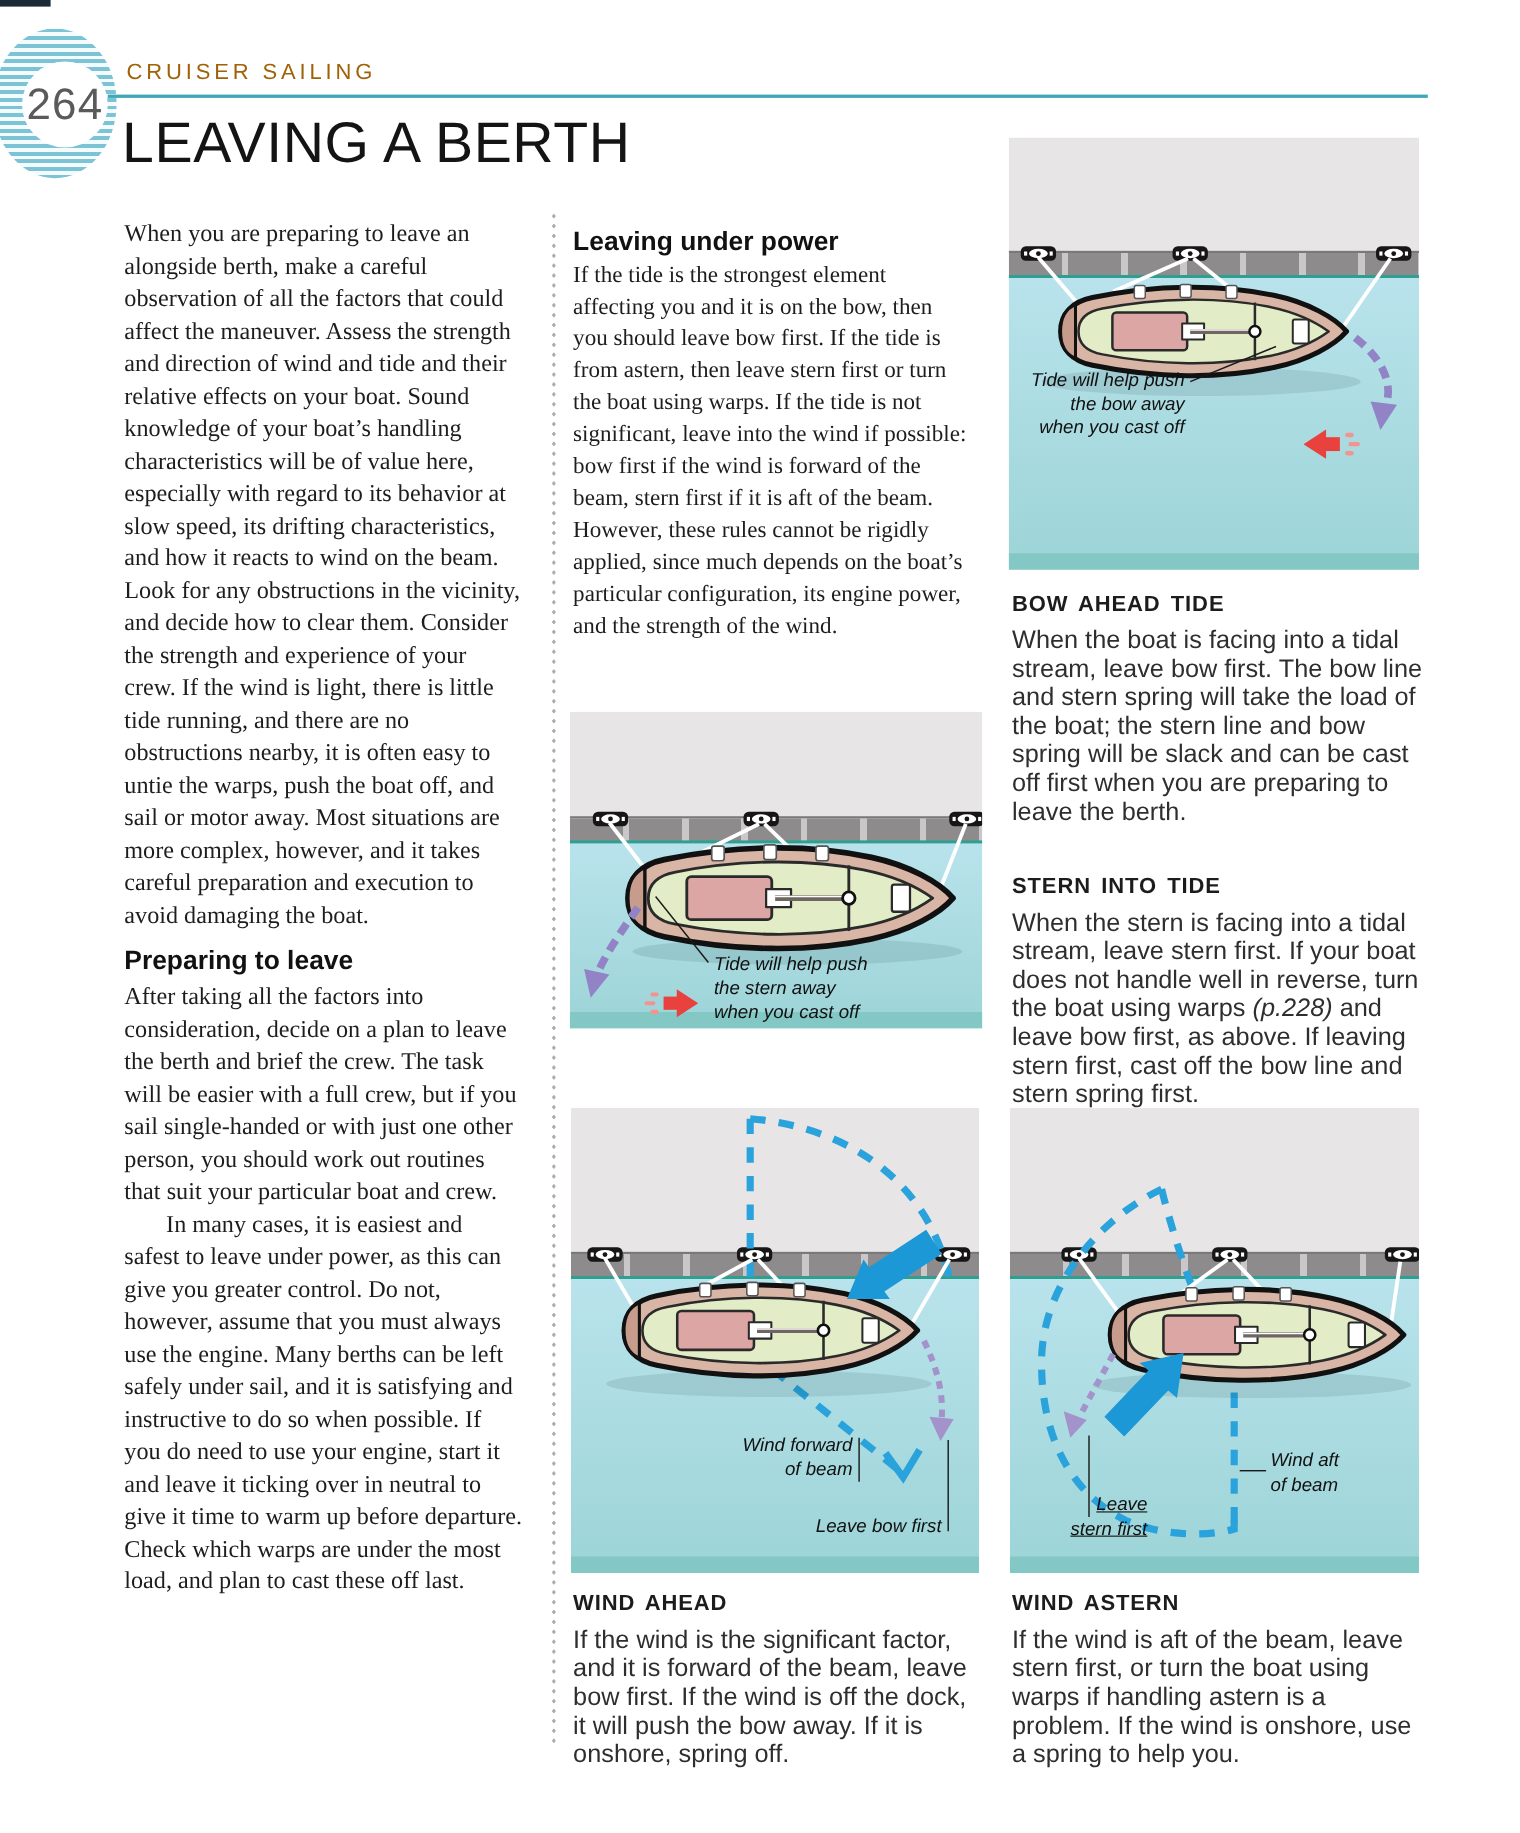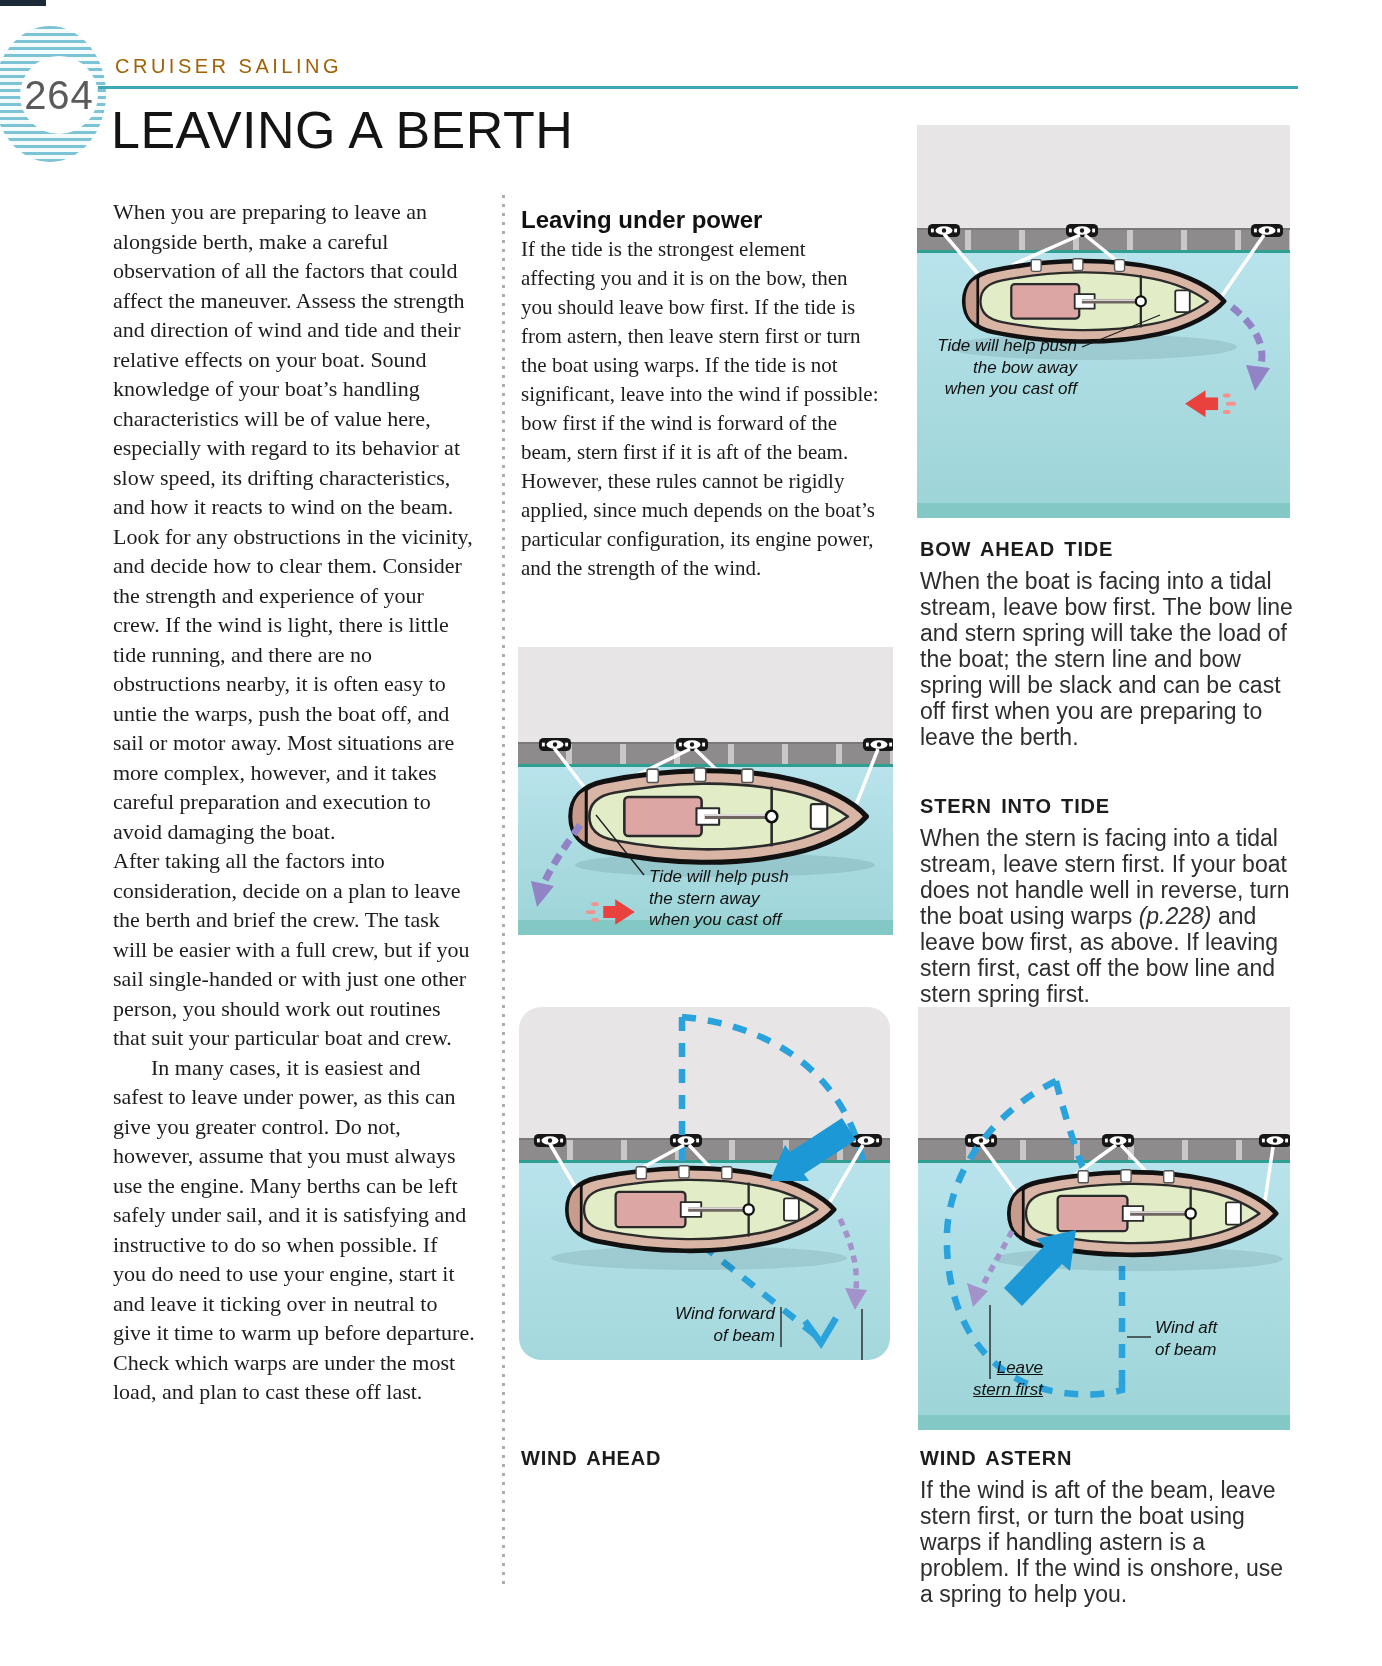--- a/index.html
+++ b/index.html
@@ -99,6 +99,7 @@
 
 <div id="col-left" class="abs serif">
   <p>When you are preparing to leave an alongside berth, make a careful observation of all the factors that could affect the maneuver. Assess the strength and direction of wind and tide and their relative effects on your boat. Sound knowledge of your boat’s handling characteristics will be of value here, especially with regard to its behavior at slow speed, its drifting characteristics, and how it reacts to wind on the beam. Look for any obstructions in the vicinity, and decide how to clear them. Consider the strength and experience of your crew. If the wind is light, there is little tide running, and there are no obstructions nearby, it is often easy to untie the warps, push the boat off, and sail or motor away. Most situations are more complex, however, and it takes careful preparation and execution to avoid damaging the boat.</p>
+  <div class="h2">Preparing to leave</div>
   <p>After taking all the factors into consideration, decide on a plan to leave the berth and brief the crew. The task will be easier with a full crew, but if you sail single-handed or with just one other person, you should work out routines that suit your particular boat and crew.</p>
   <p class="indent">In many cases, it is easiest and safest to leave under power, as this can give you greater control. Do not, however, assume that you must always use the engine. Many berths can be left safely under sail, and it is satisfying and instructive to do so when possible. If you do need to use your engine, start it and leave it ticking over in neutral to give it time to warm up before departure. Check which warps are under the most load, and plan to cast these off last.</p>
 </div>

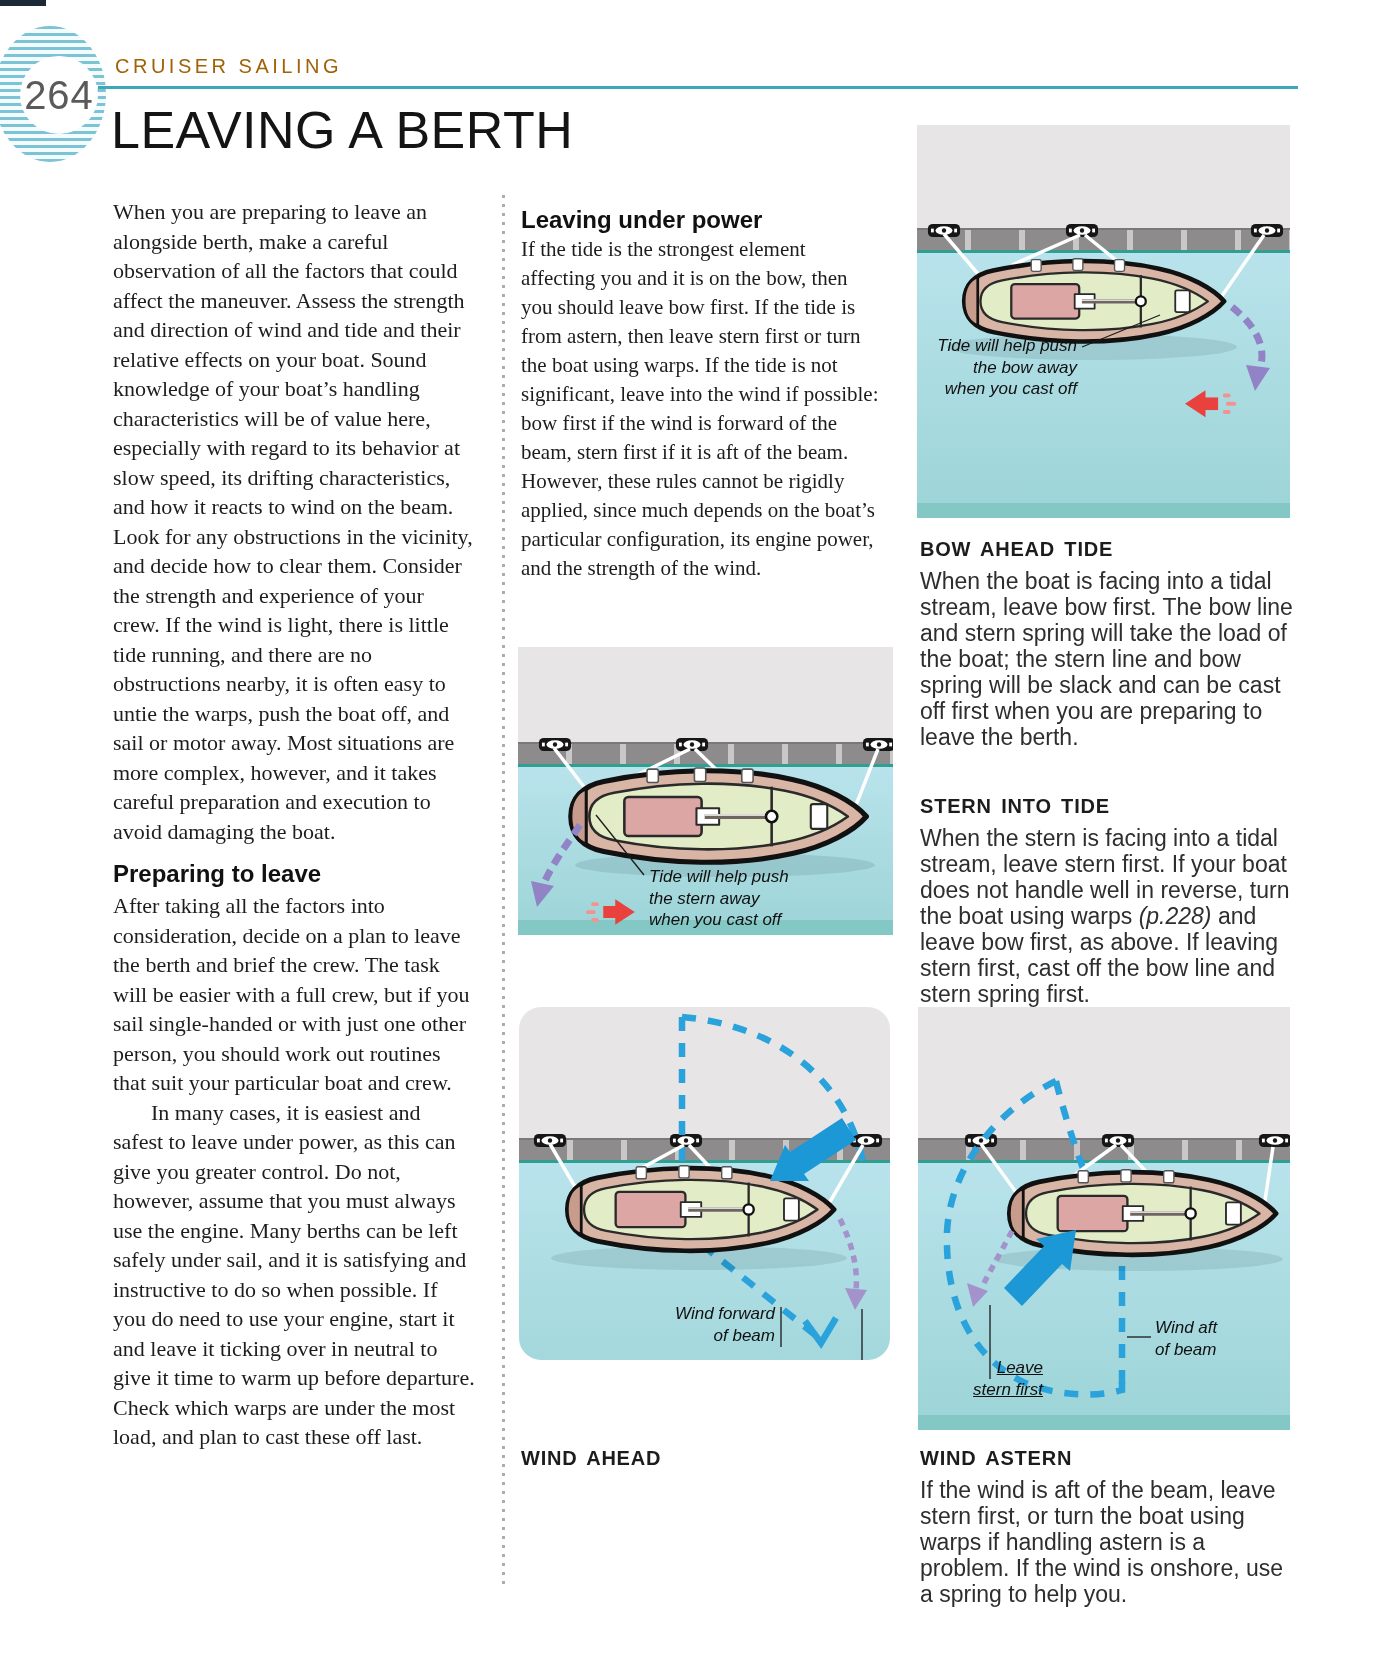--- a/index.html
+++ b/index.html
@@ -171,7 +171,7 @@
   </div>
 </div>
 
-<div class="panel" style="left:519px;top:1007px;width:371px;height:353px;border-radius:22px;">
+<div class="panel" style="left:519px;top:1007px;width:371px;height:423px;">
   <div class="sky" style="top:0;height:131px;"></div>
   <div class="dock" style="top:131px;height:22px;"></div>
   <div class="tealline" style="top:153px;height:3px;"></div>

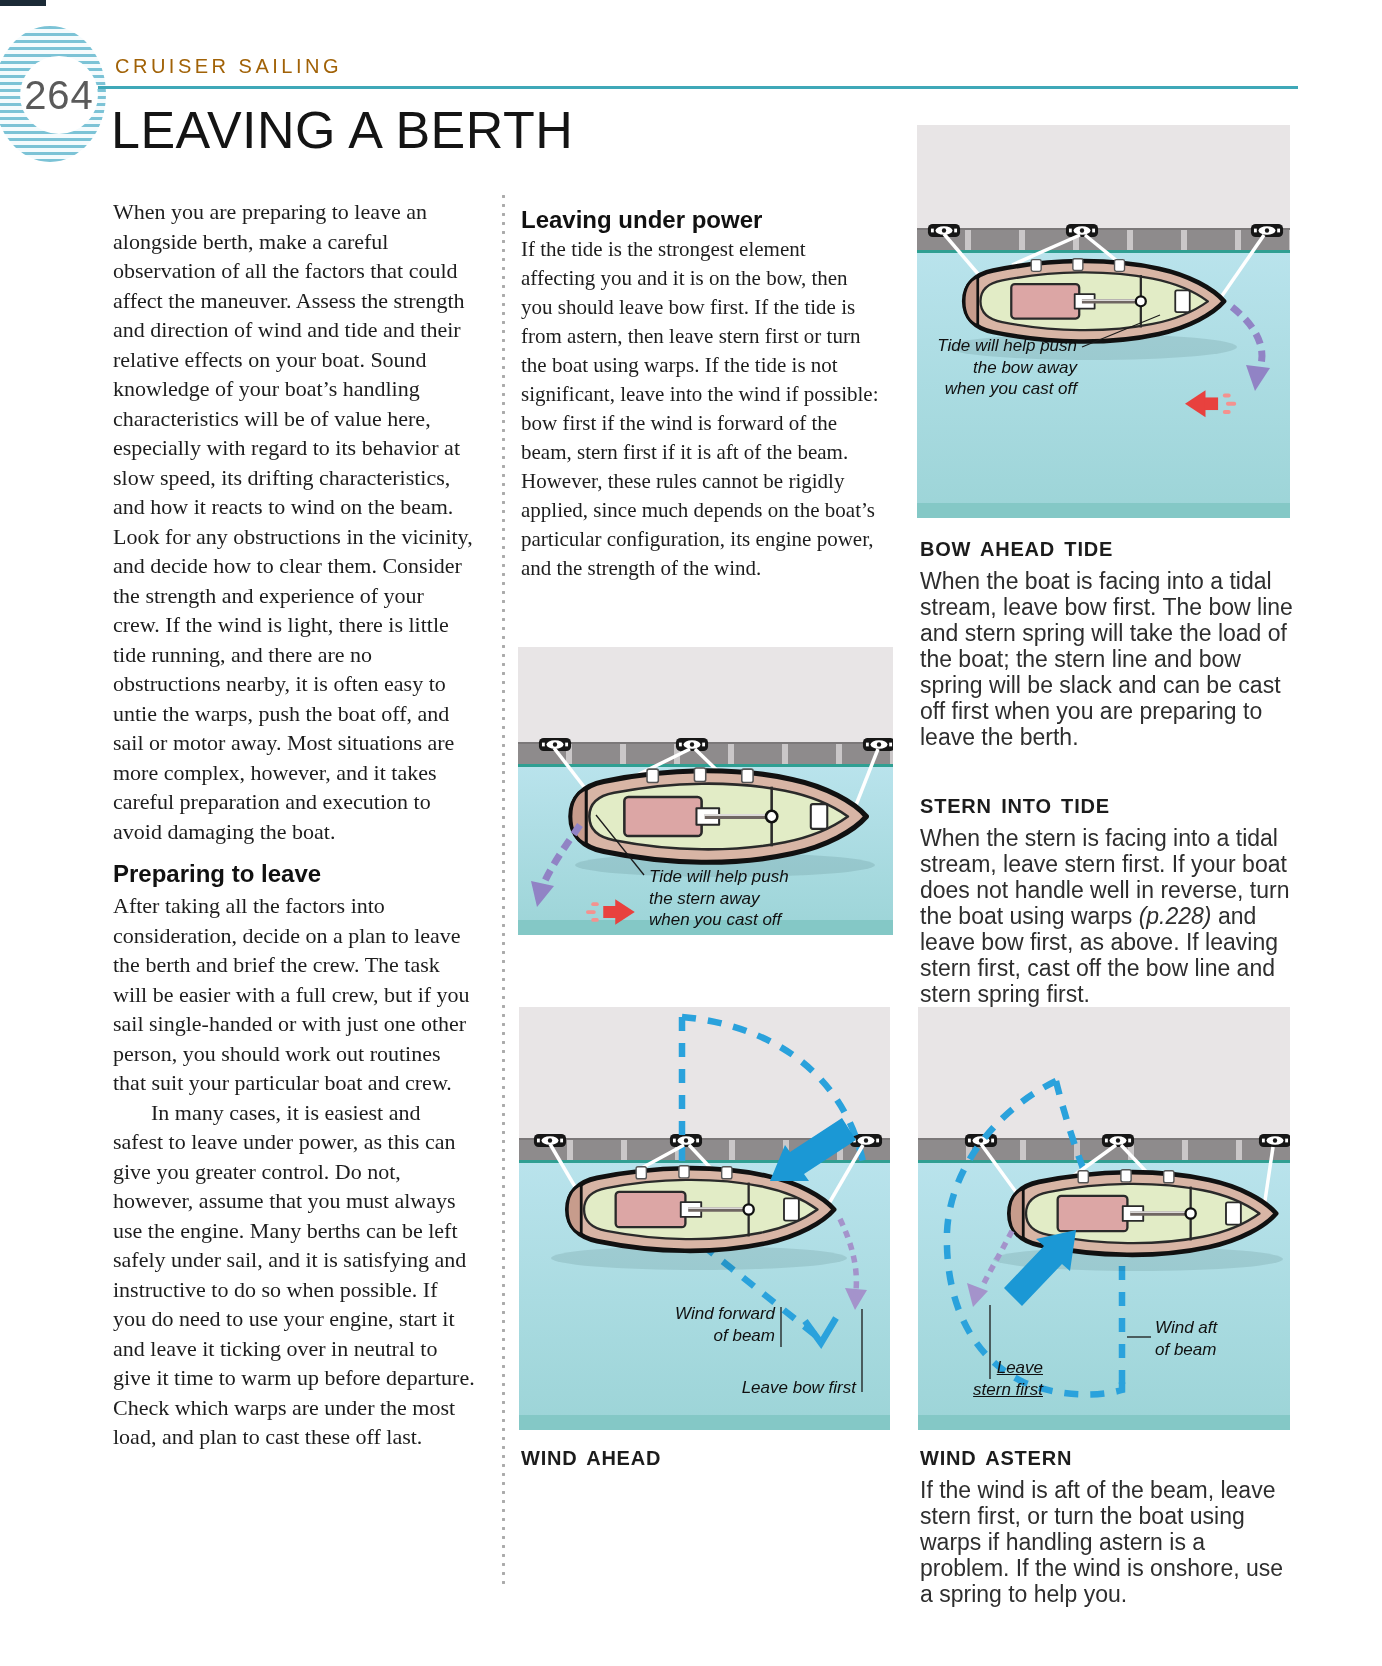--- a/index.html
+++ b/index.html
@@ -261,6 +261,7 @@
 
 <div class="cap" style="left:521px;top:1447px;width:365px;">
   <h4>WIND AHEAD</h4>
+  <p>If the wind is the significant factor, and it is forward of the beam, leave bow first. If the wind is off the dock, it will push the bow away. If it is onshore, spring off.</p>
 </div>
 
 <div class="cap" style="left:920px;top:1447px;width:378px;">

